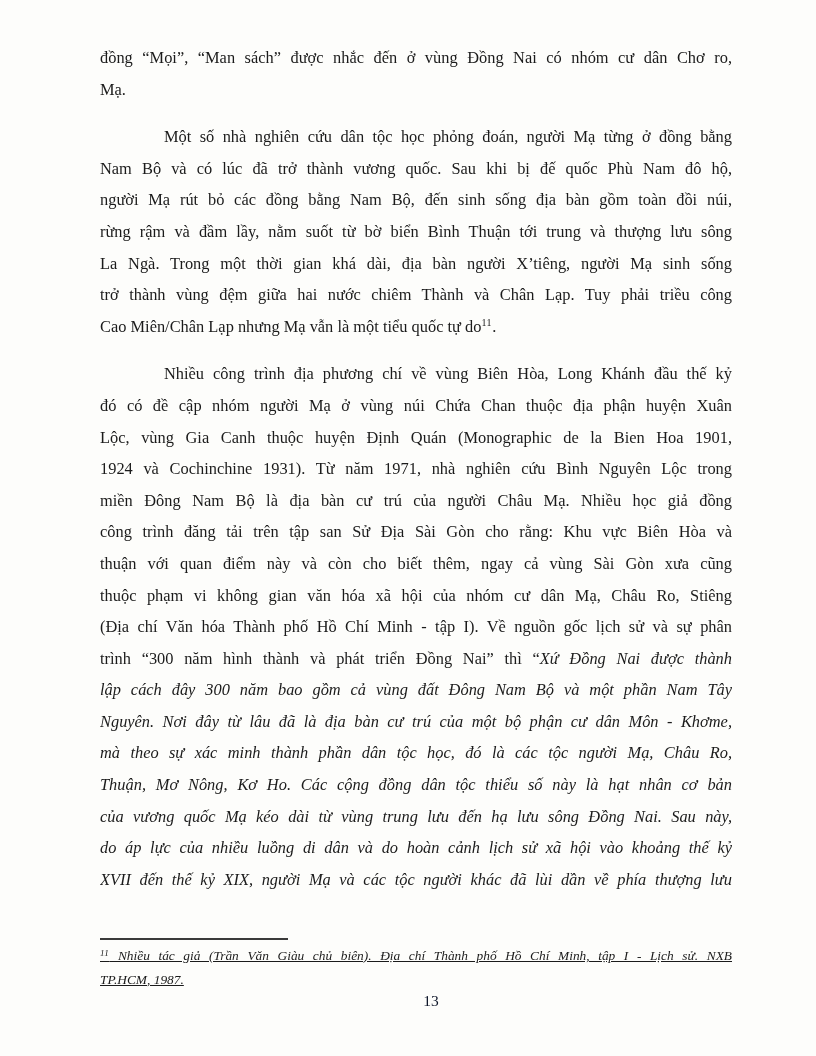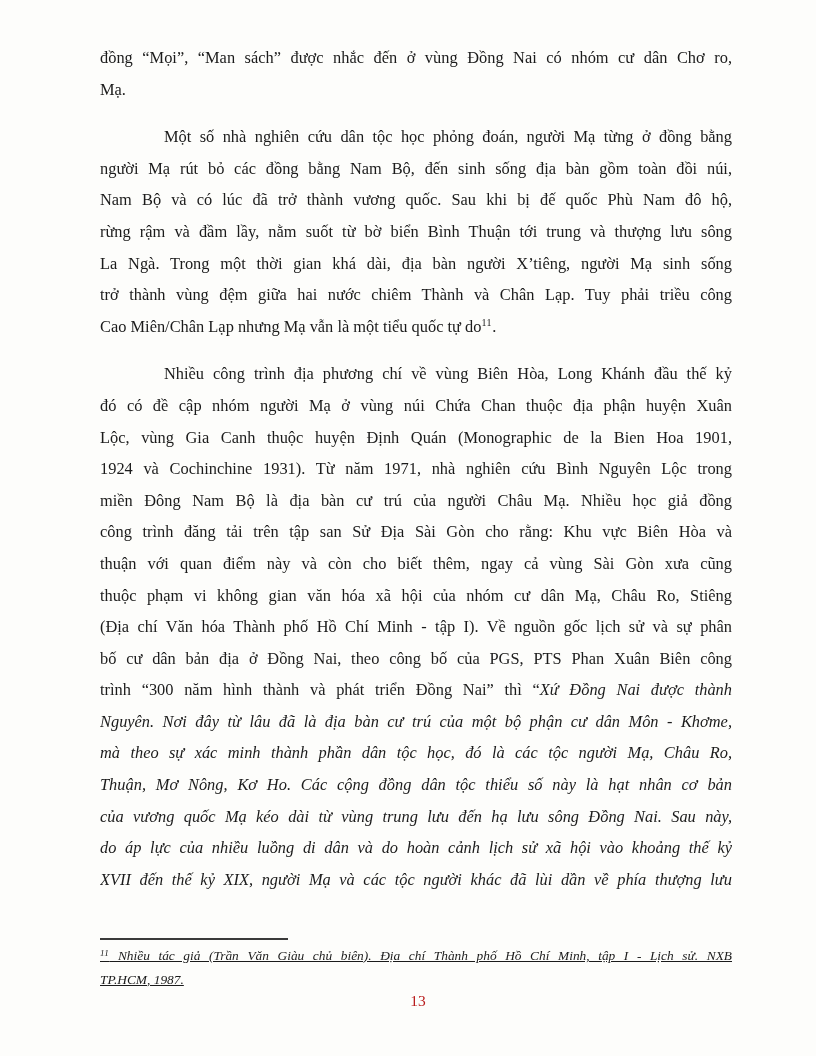--- a/index.html
+++ b/index.html
@@ -84,8 +84,8 @@
       <div class="bodyline fill"><span>đồng “Mọi”, “Man sách” được nhắc đến ở vùng Đồng Nai có nhóm cư dân Chơ ro,</span></div>
       <div class="bodyline"><span>Mạ.</span></div>
       <div class="bodyline indent fill"><span>Một số nhà nghiên cứu dân tộc học phỏng đoán, người Mạ từng ở đồng bằng</span></div>
+      <div class="bodyline fill"><span>Nam Bộ và có lúc đã trở thành vương quốc. Sau khi bị đế quốc Phù Nam đô hộ,</span></div>
       <div class="bodyline fill"><span>người Mạ rút bỏ các đồng bằng Nam Bộ, đến sinh sống địa bàn gồm toàn đồi núi,</span></div>
-      <div class="bodyline fill"><span>Nam Bộ và có lúc đã trở thành vương quốc. Sau khi bị đế quốc Phù Nam đô hộ,</span></div>
       <div class="bodyline fill"><span>rừng rậm và đầm lầy, nằm suốt từ bờ biển Bình Thuận tới trung và thượng lưu sông</span></div>
       <div class="bodyline fill"><span>La Ngà. Trong một thời gian khá dài, địa bàn người X’tiêng, người Mạ sinh sống</span></div>
       <div class="bodyline fill"><span>trở thành vùng đệm giữa hai nước chiêm Thành và Chân Lạp. Tuy phải triều công</span></div>

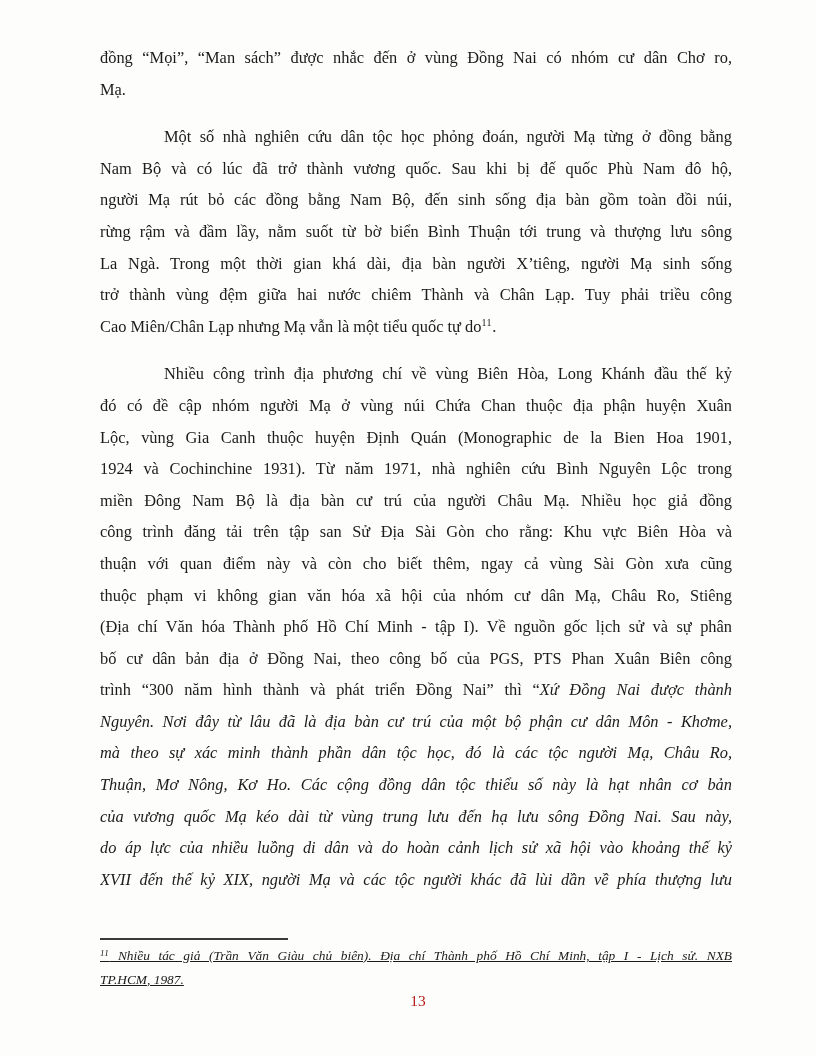--- a/index.html
+++ b/index.html
@@ -99,7 +99,6 @@
       <div class="bodyline fill"><span>thuận với quan điểm này và còn cho biết thêm, ngay cả vùng Sài Gòn xưa cũng</span></div>
       <div class="bodyline fill"><span>thuộc phạm vi không gian văn hóa xã hội của nhóm cư dân Mạ, Châu Ro, Stiêng</span></div>
       <div class="bodyline fill"><span>(Địa chí Văn hóa Thành phố Hồ Chí Minh - tập I). Về nguồn gốc lịch sử và sự phân</span></div>
-      <div class="bodyline fill"><span>bố cư dân bản địa ở Đồng Nai, theo công bố của PGS, PTS Phan Xuân Biên công</span></div>
       <div class="bodyline fill"><span>trình “300 năm hình thành và phát triển Đồng Nai” thì “</span><span class="it">Xứ Đồng Nai được thành</span></div>
       <div class="bodyline fill"><span class="it">Nguyên. Nơi đây từ lâu đã là địa bàn cư trú của một bộ phận cư dân Môn - Khơme,</span></div>
       <div class="bodyline fill"><span class="it">mà theo sự xác minh thành phần dân tộc học, đó là các tộc người Mạ, Châu Ro,</span></div>

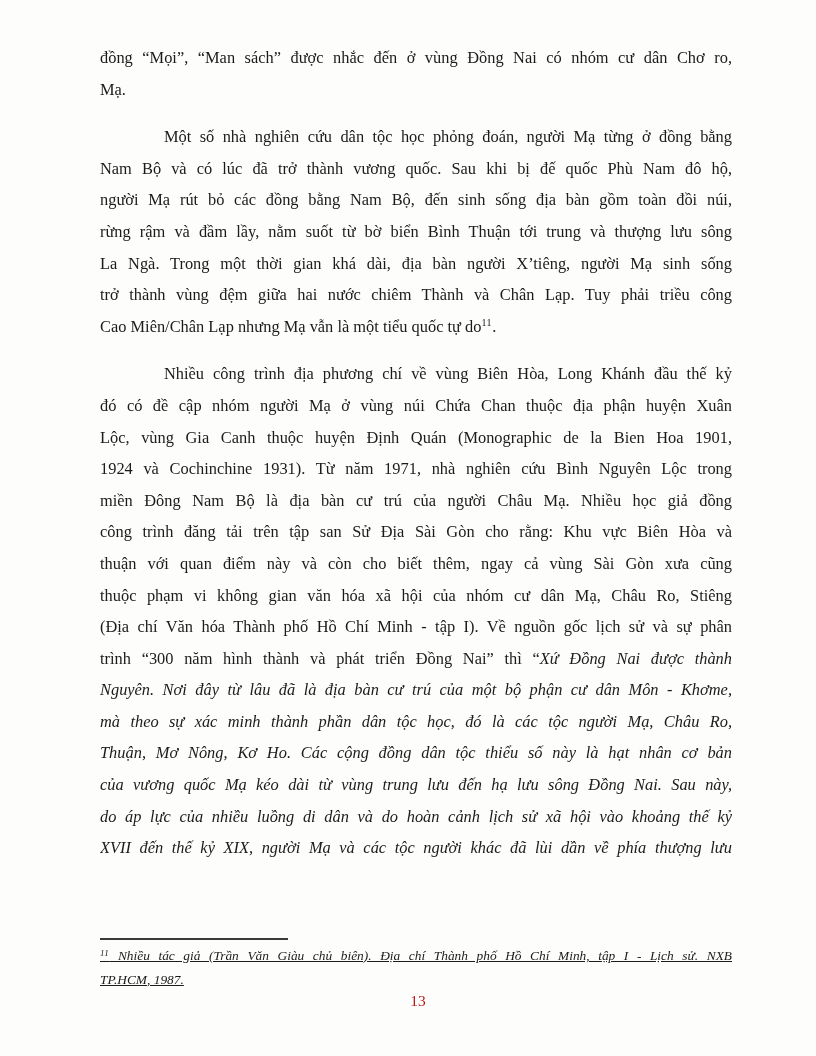--- a/index.html
+++ b/index.html
@@ -100,6 +100,7 @@
       <div class="bodyline fill"><span>thuộc phạm vi không gian văn hóa xã hội của nhóm cư dân Mạ, Châu Ro, Stiêng</span></div>
       <div class="bodyline fill"><span>(Địa chí Văn hóa Thành phố Hồ Chí Minh - tập I). Về nguồn gốc lịch sử và sự phân</span></div>
       <div class="bodyline fill"><span>trình “300 năm hình thành và phát triển Đồng Nai” thì “</span><span class="it">Xứ Đồng Nai được thành</span></div>
+      <div class="bodyline fill"><span class="it">lập cách đây 300 năm bao gồm cả vùng đất Đông Nam Bộ và một phần Nam Tây</span></div>
       <div class="bodyline fill"><span class="it">Nguyên. Nơi đây từ lâu đã là địa bàn cư trú của một bộ phận cư dân Môn - Khơme,</span></div>
       <div class="bodyline fill"><span class="it">mà theo sự xác minh thành phần dân tộc học, đó là các tộc người Mạ, Châu Ro,</span></div>
       <div class="bodyline fill"><span class="it">Thuận, Mơ Nông, Kơ Ho. Các cộng đồng dân tộc thiểu số này là hạt nhân cơ bản</span></div>

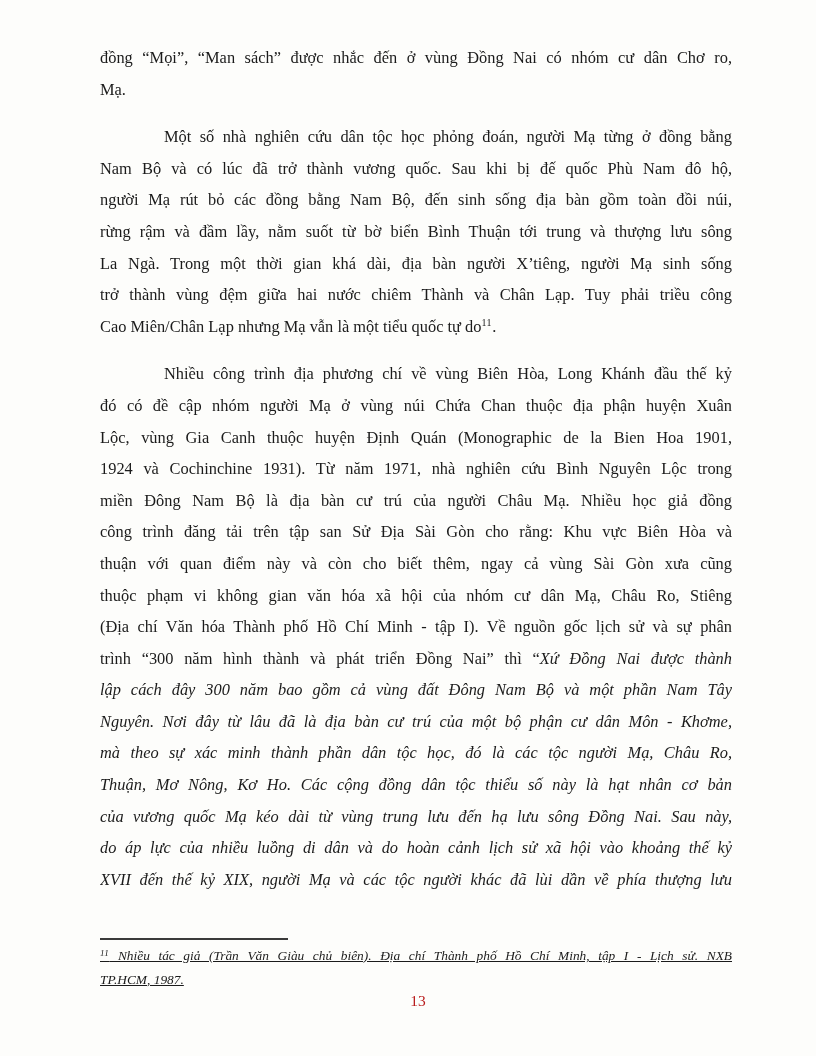--- a/index.html
+++ b/index.html
@@ -67,12 +67,12 @@
   }
   .page-number {
     position: absolute;
-    left: 102px;
+    left: 115px;
     width: 632px;
     top: 992px;
     text-align: center;
     font-size: 15.5px;
-    color: #b91c1c;
+    color: #0f172a;
   }
 </style>
 </head>

